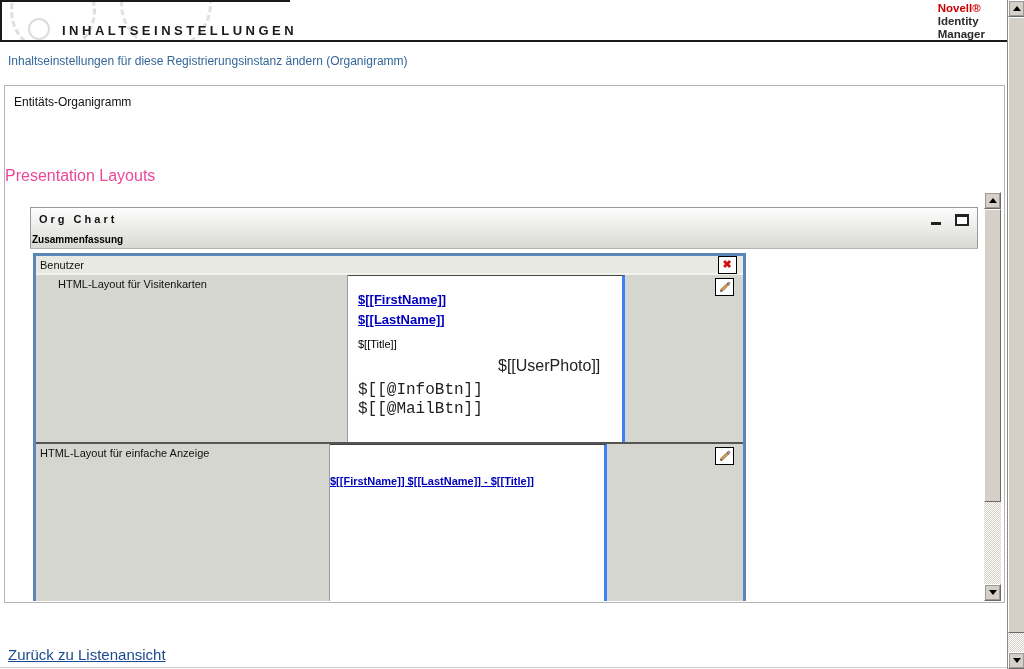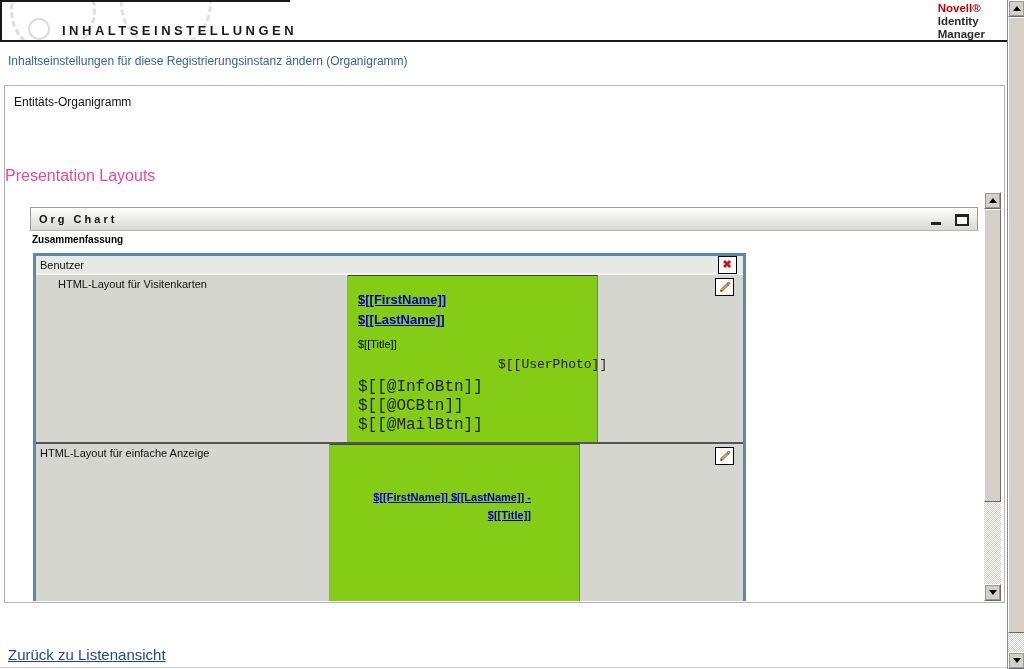--- a/index.html
+++ b/index.html
@@ -34,7 +34,7 @@
 
   
   .orgwin { position:absolute; left:25px; top:121px; width:948px; height:394px; overflow:hidden; }
-  .titlebar { position:relative; height:24px; background:linear-gradient(180deg,#fefefe,#d8d8d3);
+  .titlebar { position:relative; height:42px; background:linear-gradient(180deg,#fefefe,#d8d8d3);
               border:1px solid #9a9a9a; border-bottom-color:#b5b5b5; }
   .titlebar-text { position:absolute; left:8px; top:5px; font-size:11px; font-weight:bold;
                    letter-spacing:3px; color:#111; }

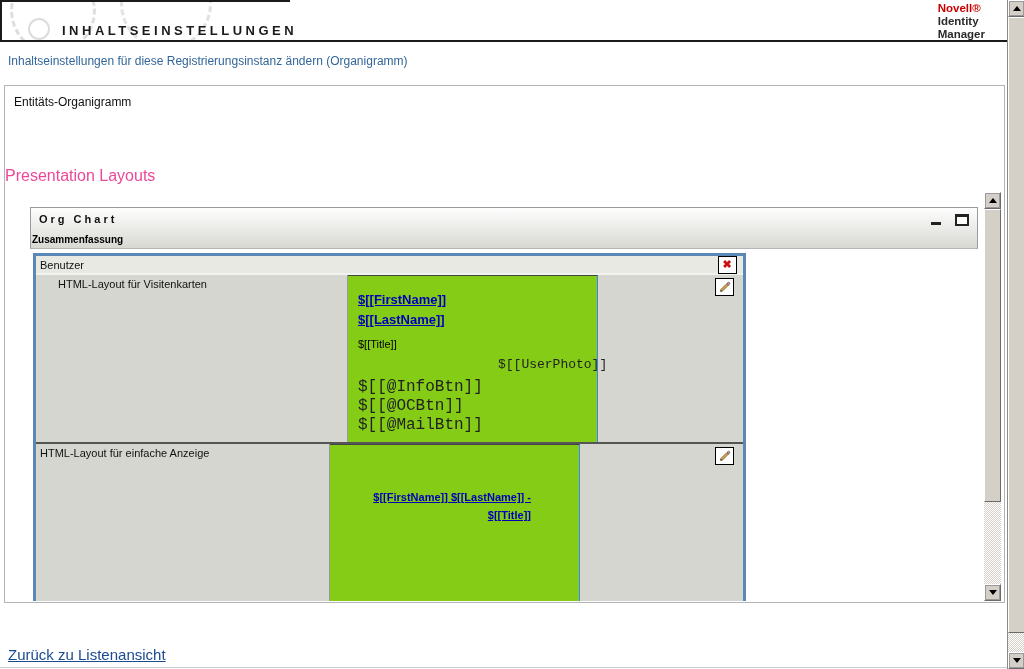--- a/index.html
+++ b/index.html
@@ -54,8 +54,8 @@
   .row-body .c-label { padding-top:3px; border-right:1px solid #9a9a9a; }
   .row1 { height:167px;padding-left:18px; }
   .row2 { height:160px; }
-  .c-content { width:250px; background:#84cc16; border-top:1px solid #444;
-               border-right:1px solid #3b82f6; position:relative; }
+  .c-content { width:277px; background:#ffffff; border-top:1px solid #444;
+               border-right:3px solid #3b82f6; position:relative; }
   .row-body .c-action { flex:1; padding-top:3px; justify-content:flex-end; padding-right:9px; align-items:flex-start; }
   .row-divider { height:2px; background:#555; width:100%; }
 

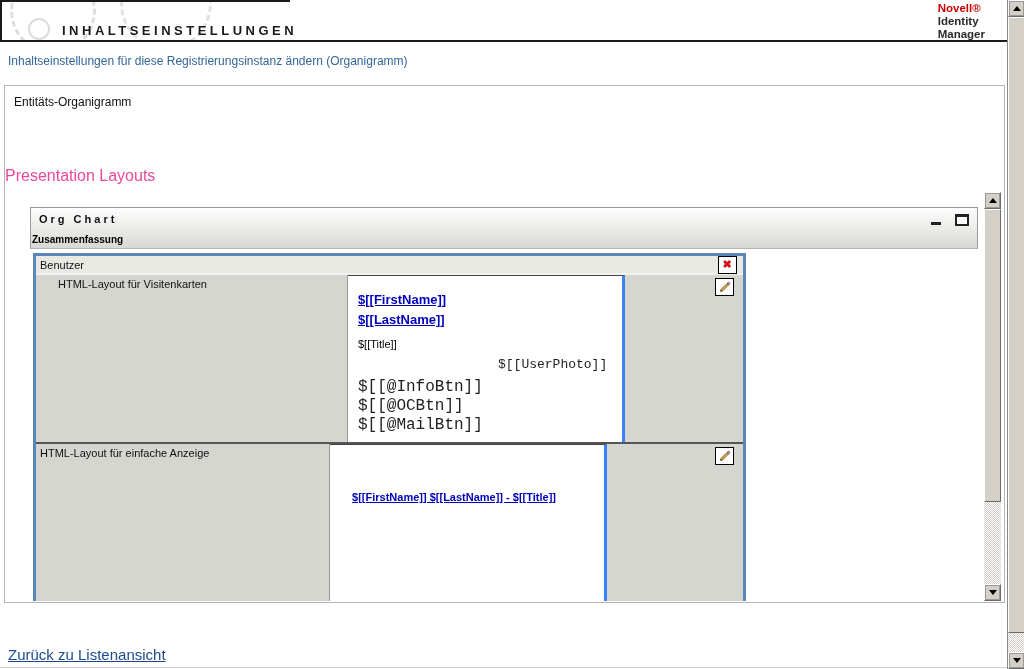--- a/index.html
+++ b/index.html
@@ -68,8 +68,8 @@
   .card-link { display:block; font-size:13px; font-weight:bold; color:#0000bb;
                text-decoration:underline; line-height:20px; cursor:pointer; width:max-content; }
   .card-title { font-size:11px; color:#000; margin-top:8px; }
-  .card-photo { font-size:13px; color:#222; margin-top:7px; padding-left:140px;
-                font-family:Liberation Mono, monospace; white-space:nowrap; }
+  .card-photo { font-size:16px; color:#222; margin-top:7px; padding-left:140px;
+                font-family:Liberation Sans, sans-serif; white-space:nowrap; }
   .card-btn { font-size:16px; color:#222; line-height:19px; font-family:Liberation Mono, monospace; }
   .card-btns { margin-top:6px; }
   .simple-line { margin-top:42px; text-align:right; padding-right:48px; }

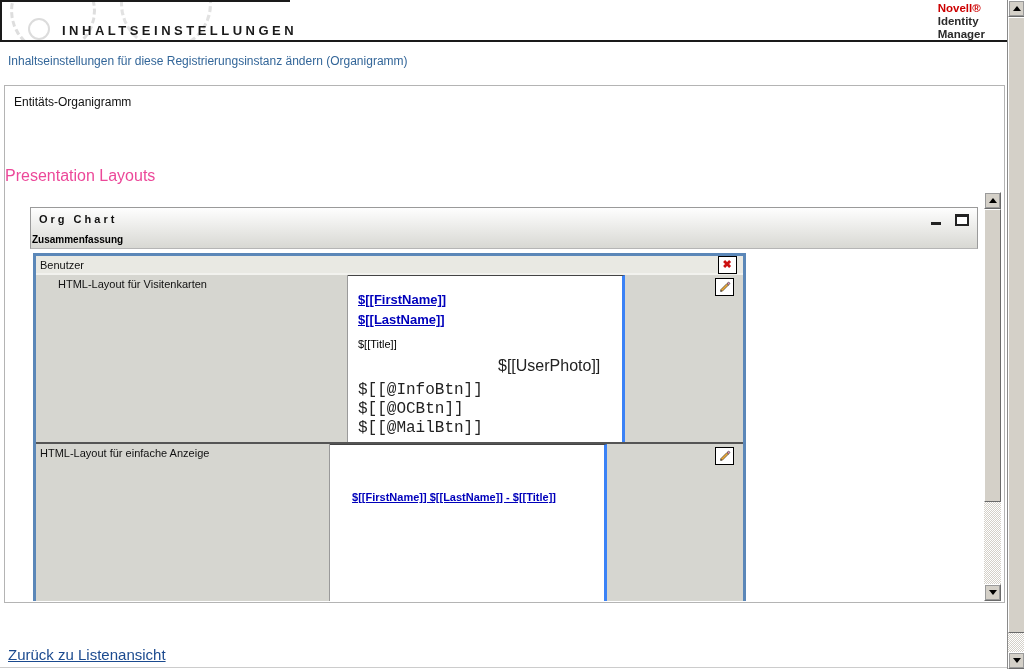--- a/index.html
+++ b/index.html
@@ -154,7 +154,6 @@
               <div class="card-photo">$[[UserPhoto]]</div>
               <div class="card-btns">
                 <div class="card-btn">$[[@InfoBtn]]</div>
-                <div class="card-btn">$[[@OCBtn]]</div>
                 <div class="card-btn">$[[@MailBtn]]</div>
               </div>
             </div>

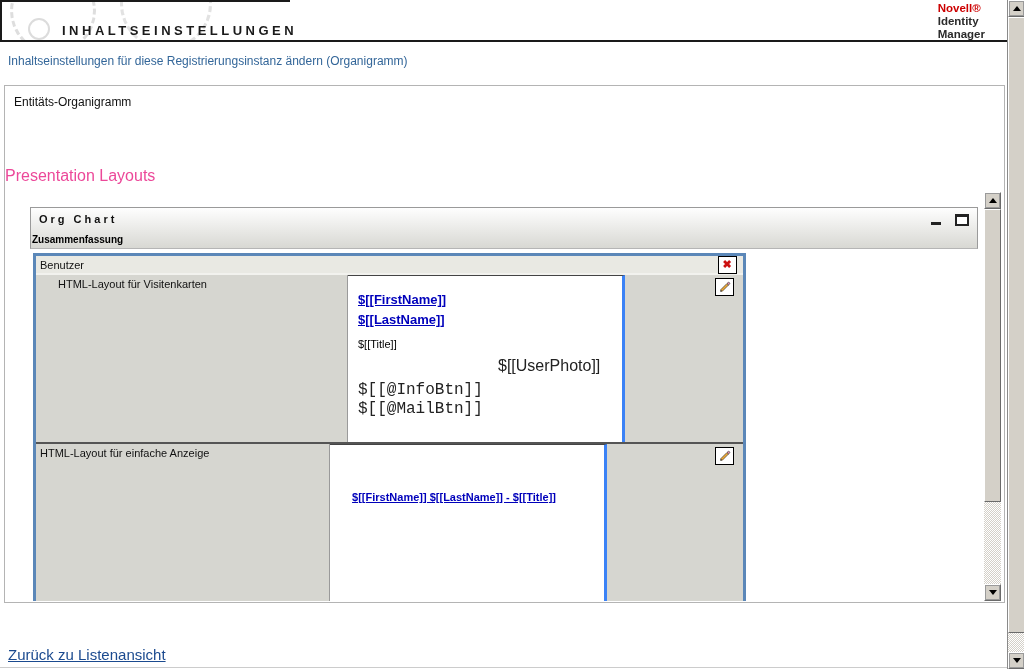--- a/index.html
+++ b/index.html
@@ -72,7 +72,7 @@
                 font-family:Liberation Sans, sans-serif; white-space:nowrap; }
   .card-btn { font-size:16px; color:#222; line-height:19px; font-family:Liberation Mono, monospace; }
   .card-btns { margin-top:6px; }
-  .simple-line { margin-top:42px; text-align:right; padding-right:48px; }
+  .simple-line { margin-top:26px; text-align:left; padding-right:32px; }
   .simple-link { font-size:11px; font-weight:bold; color:#0000bb; text-decoration:underline; cursor:pointer; }
 
   

